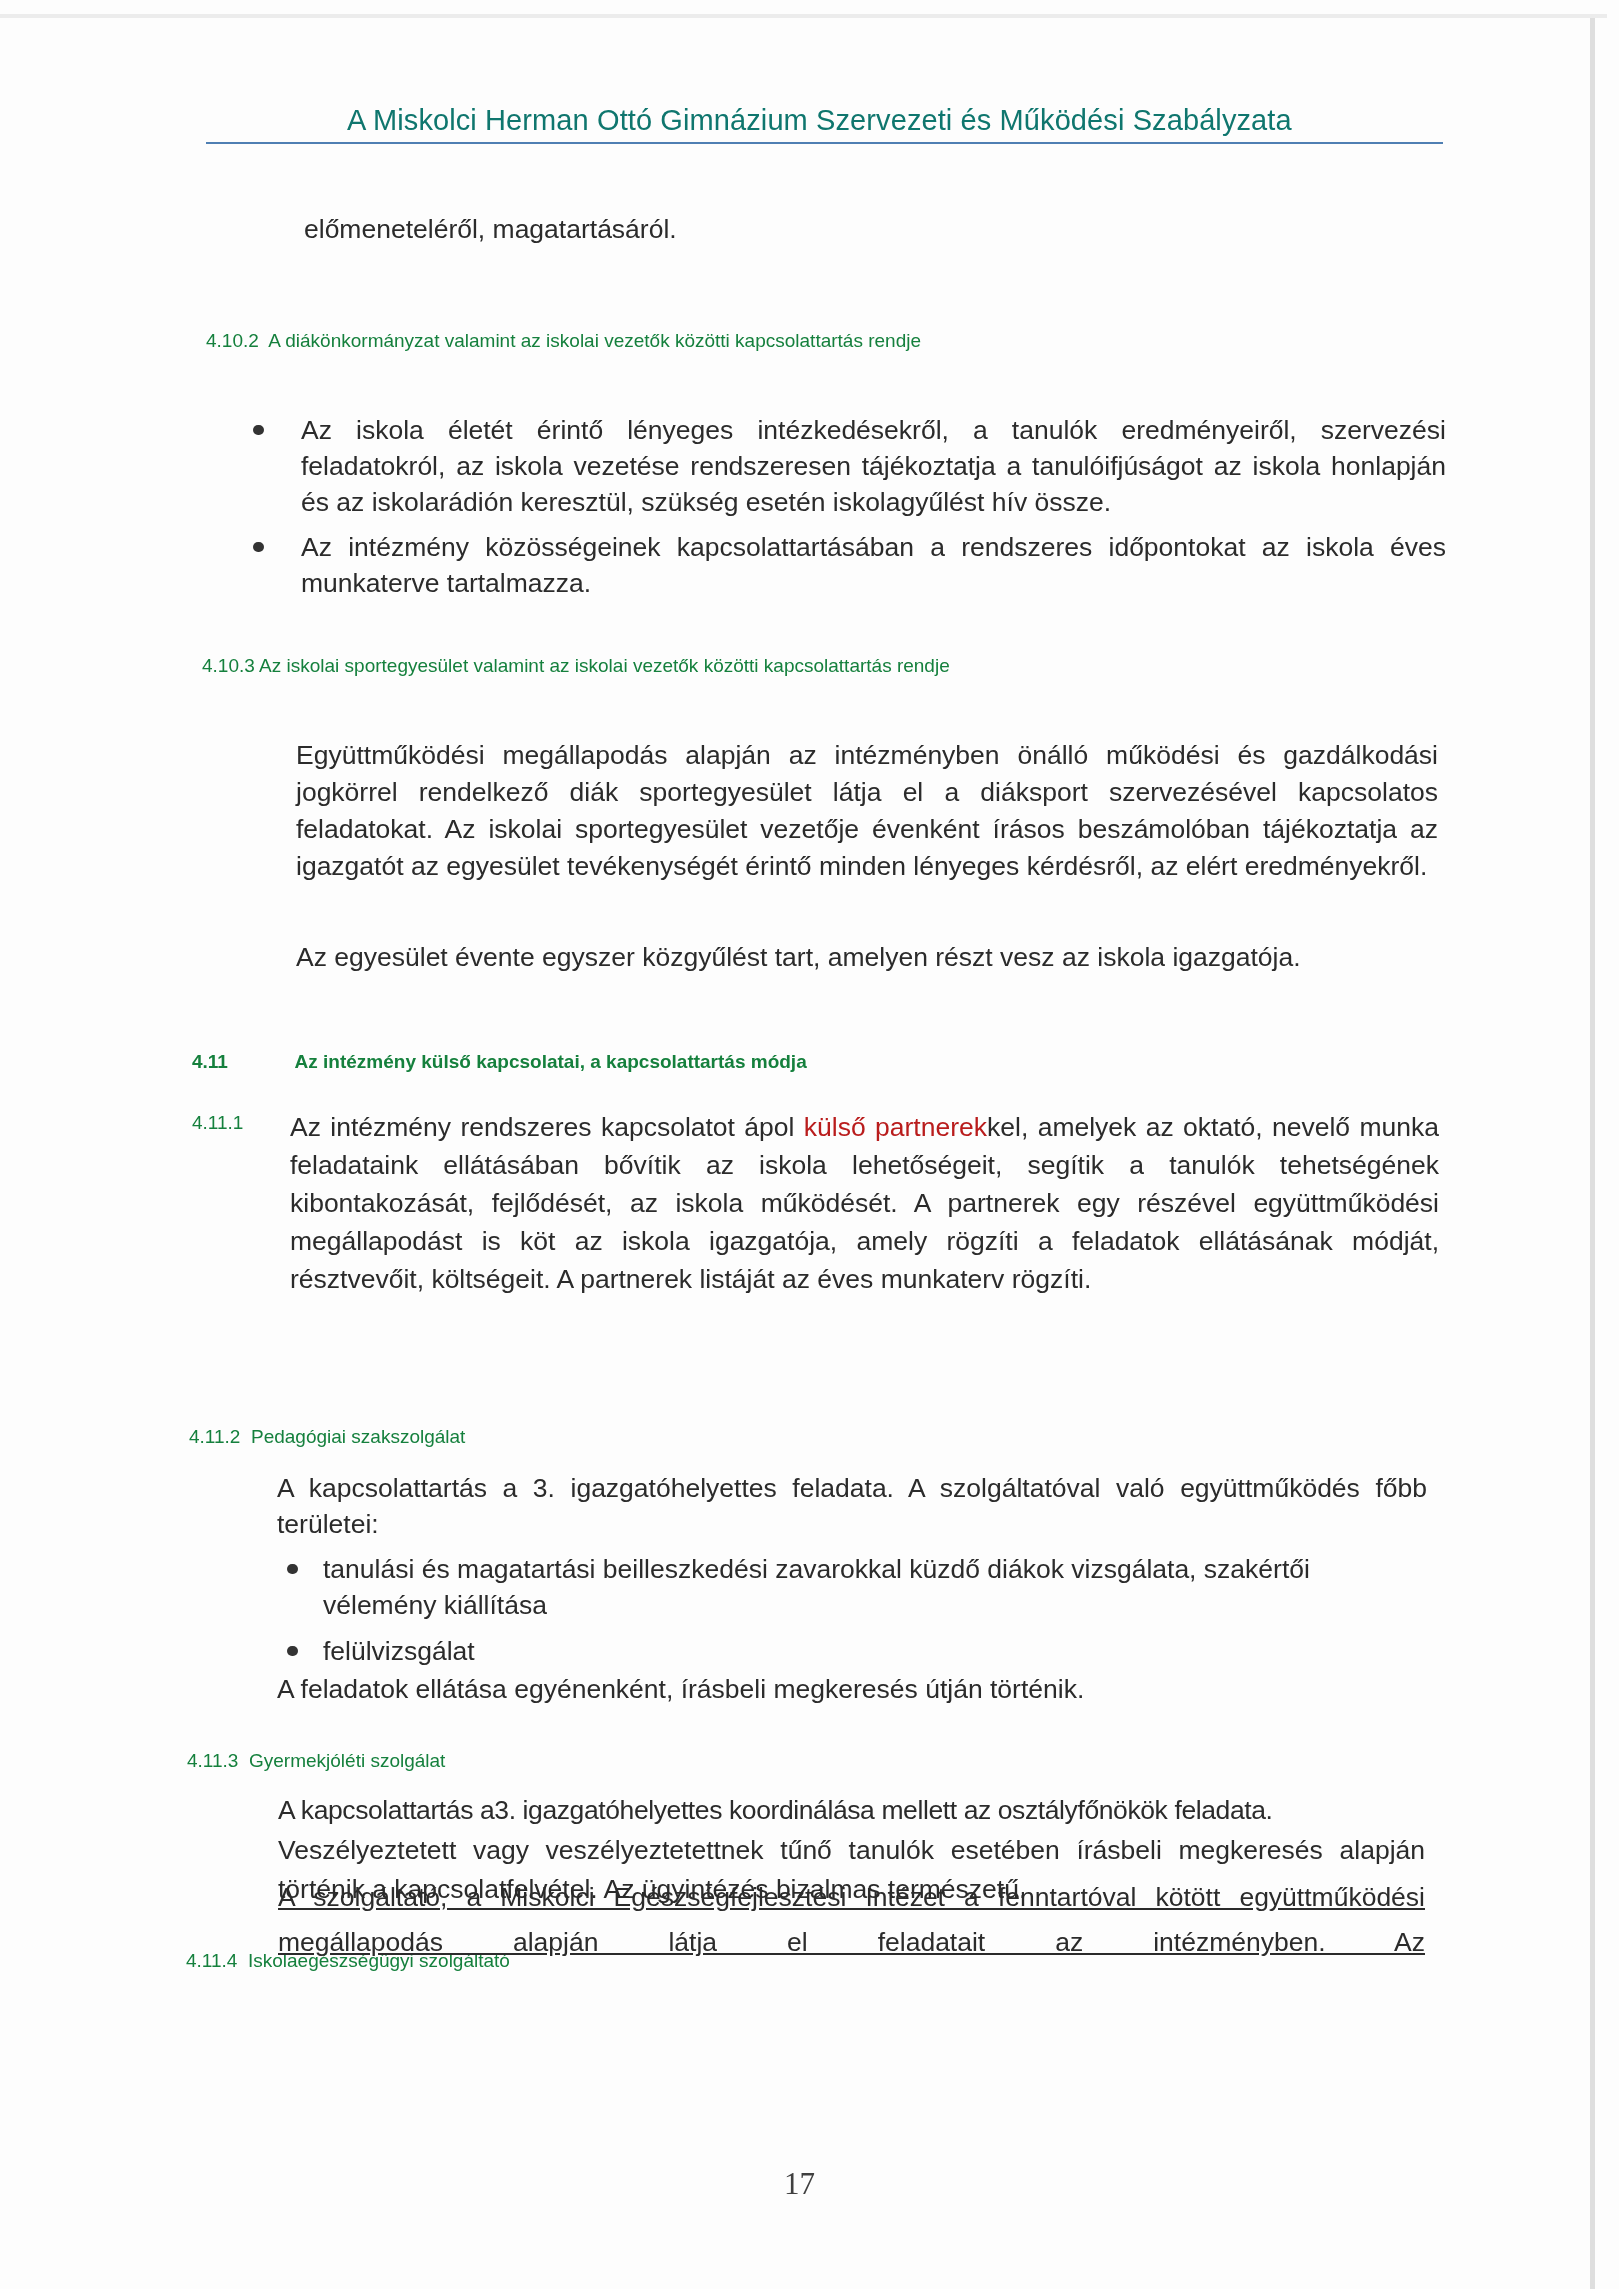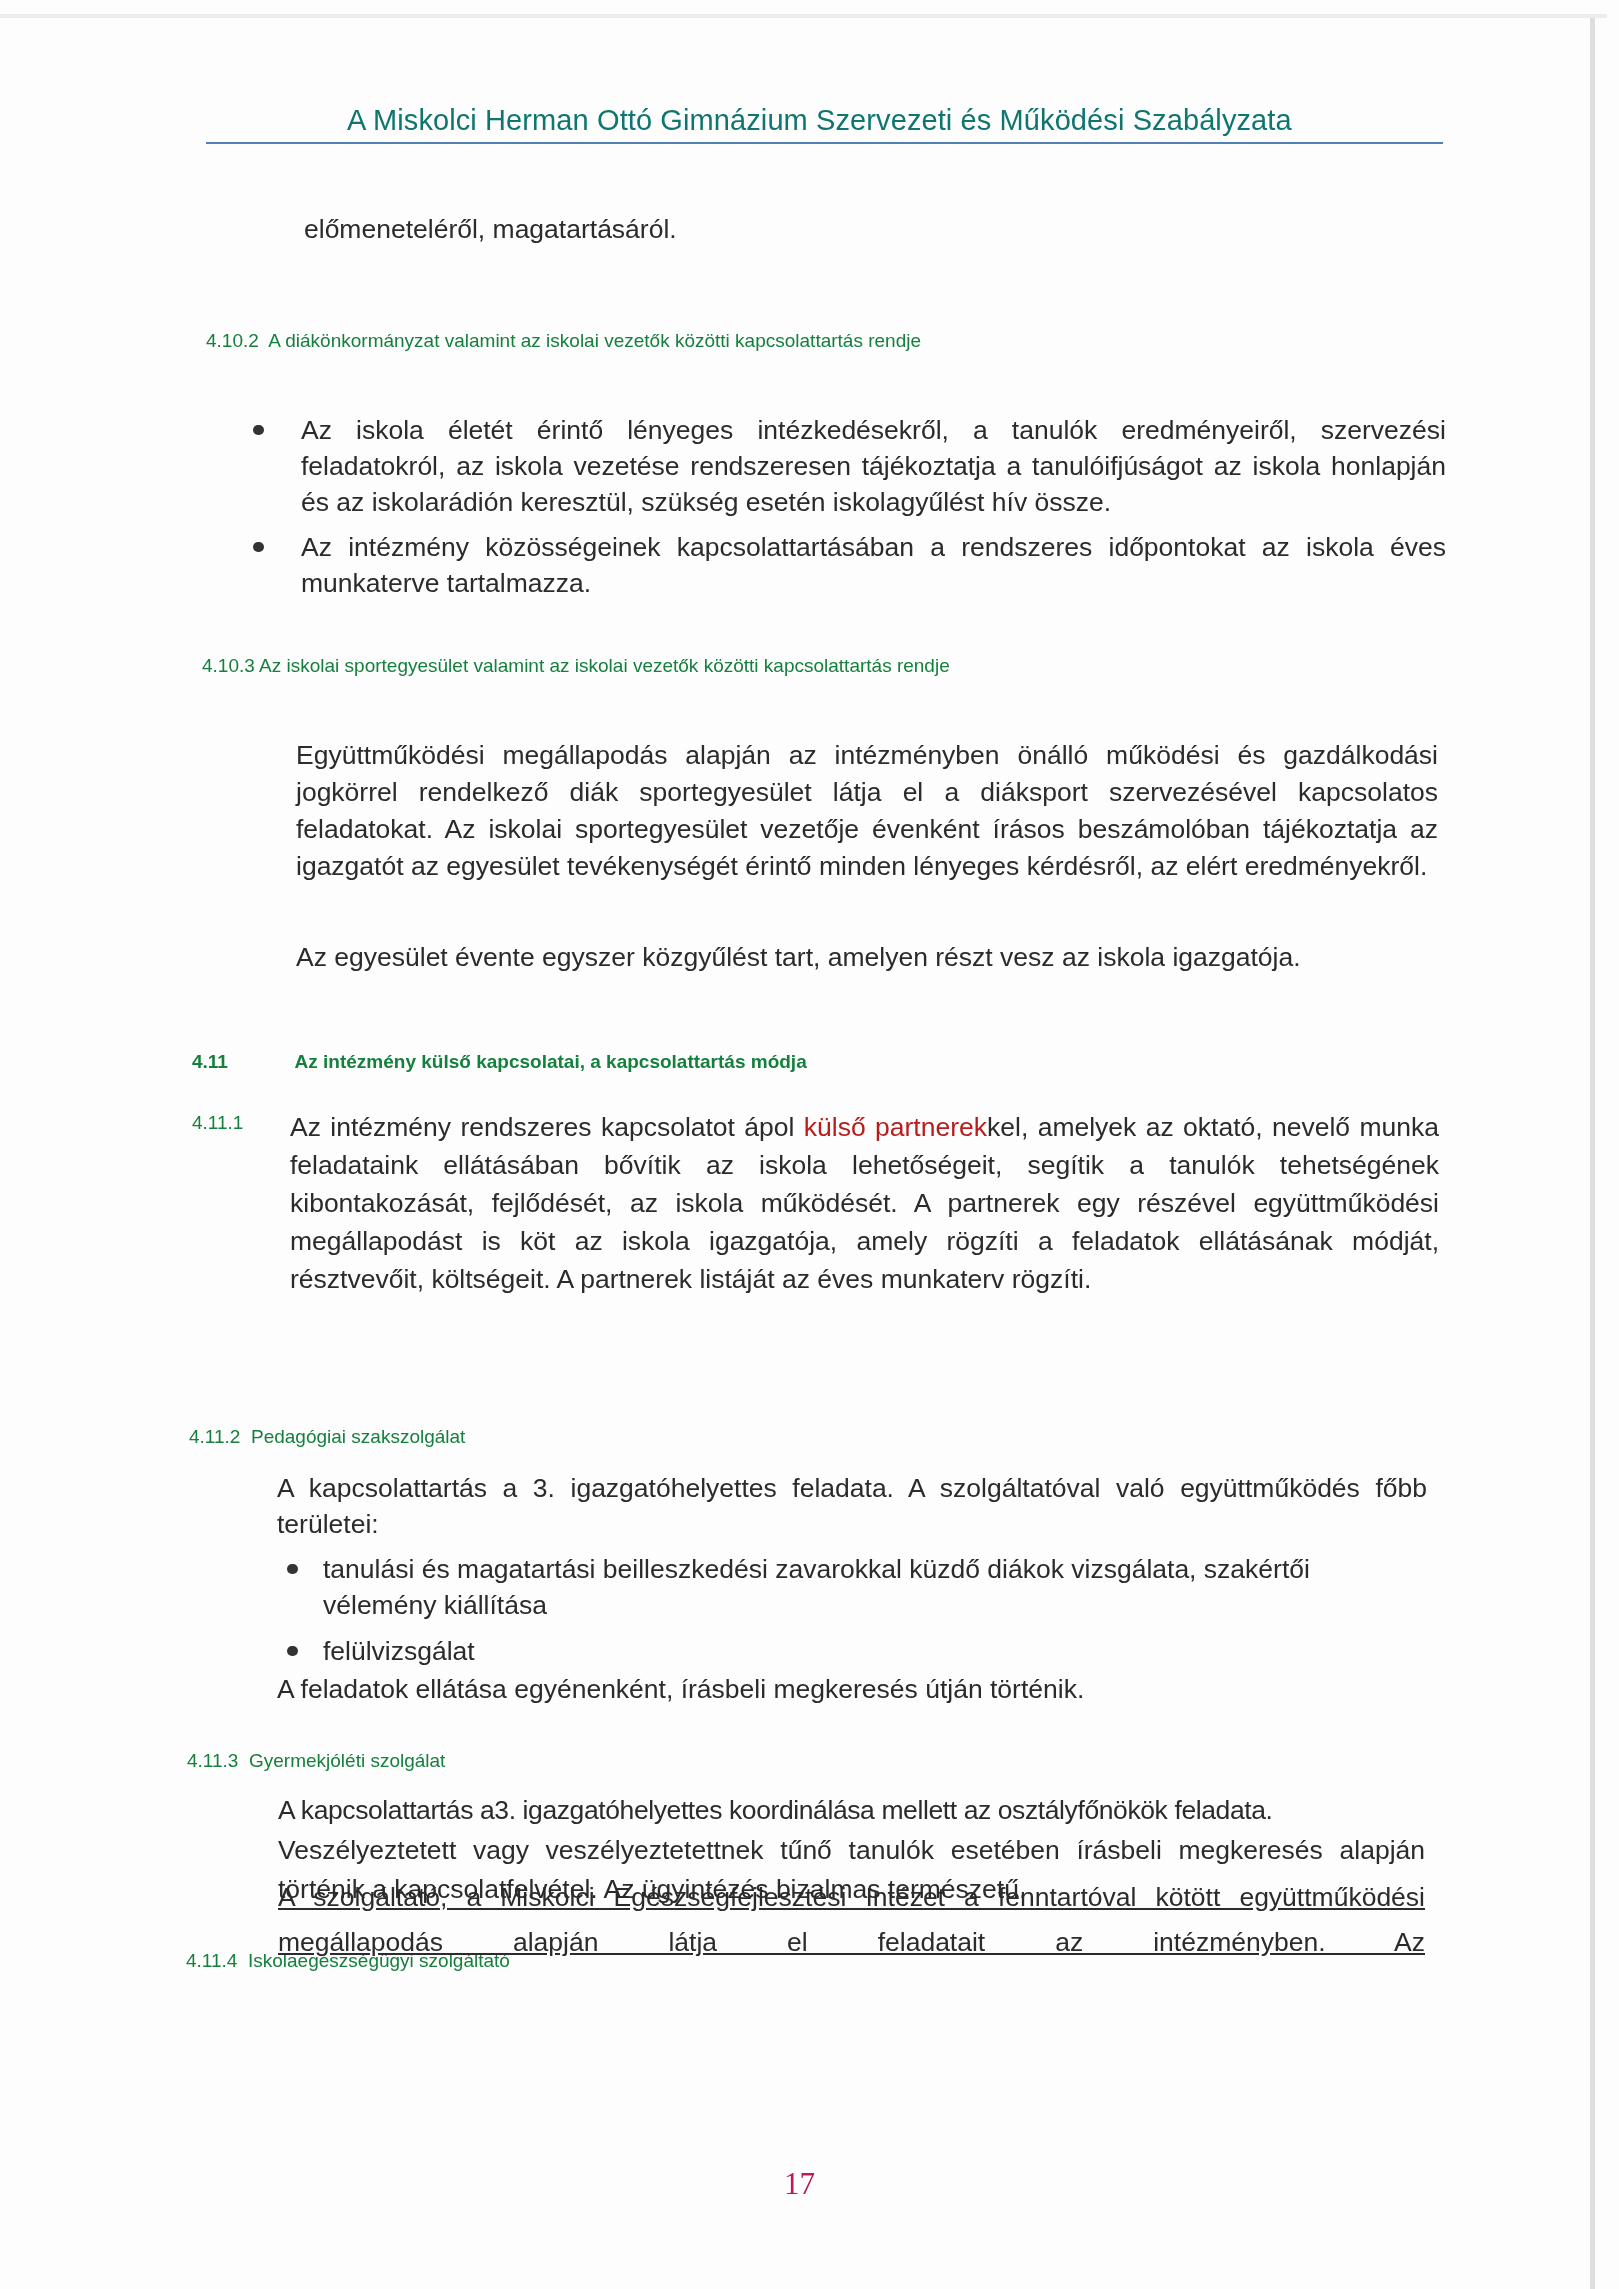--- a/index.html
+++ b/index.html
@@ -22,7 +22,7 @@
     .bullet-row { position: absolute; }
     .dot { position: absolute; width: 10.8px; height: 10.8px; border-radius: 50%; background: #333; }
     .blue { color: #b91c1c; }
-    .page-num { position: absolute; left: 784px; top: 2166px; font-family: "Liberation Serif", serif; font-size: 31px; color: #be185d; }
+    .page-num { position: absolute; left: 784px; top: 2166px; font-family: "Liberation Serif", serif; font-size: 31px; color: #404040; }
   </style>
 </head>
 <body>

